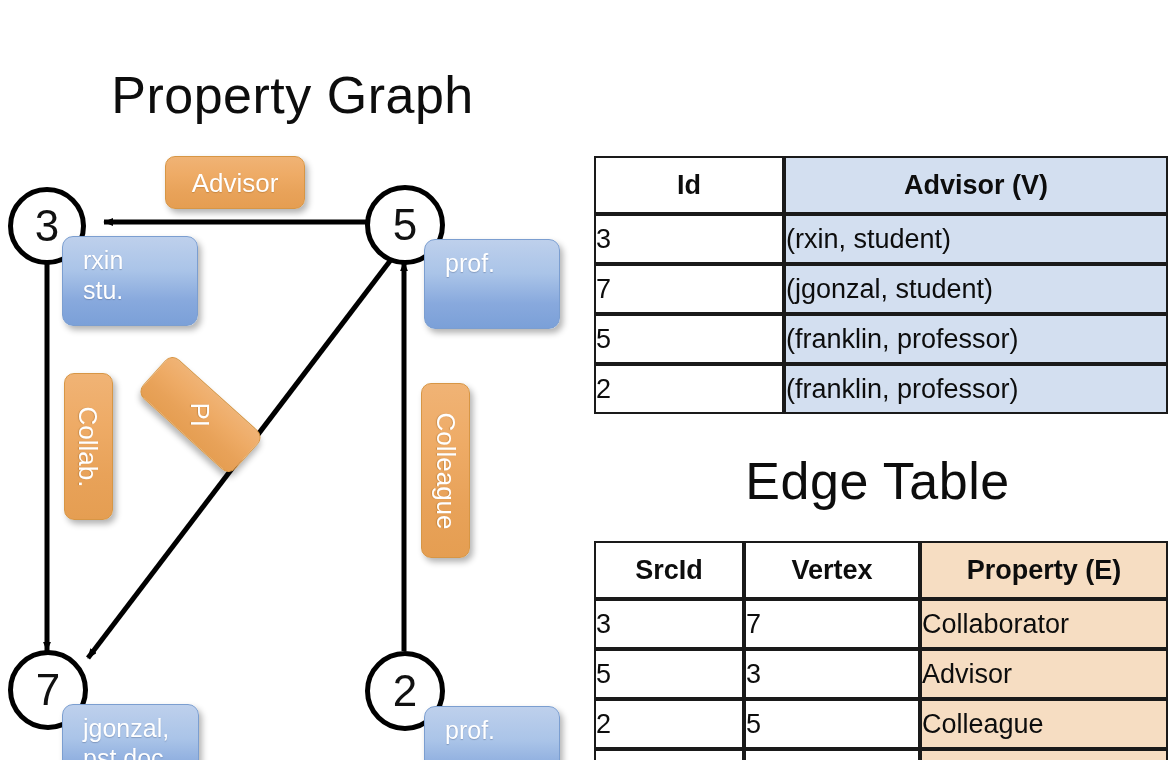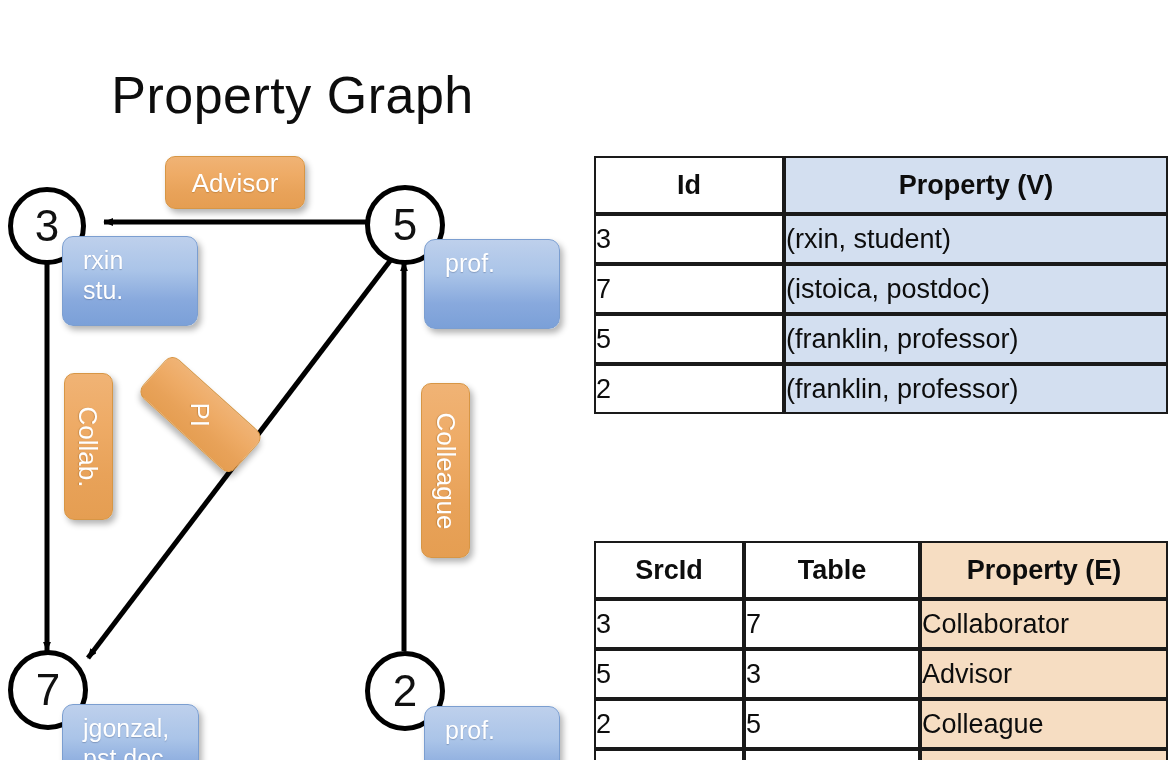--- a/index.html
+++ b/index.html
@@ -226,7 +226,7 @@
     <thead>
       <tr class="hdrrow">
         <th>Id</th>
-        <th class="cell-blue">Property (V)</th>
+        <th class="cell-blue">Advisor (V)</th>
       </tr>
     </thead>
     <tbody>

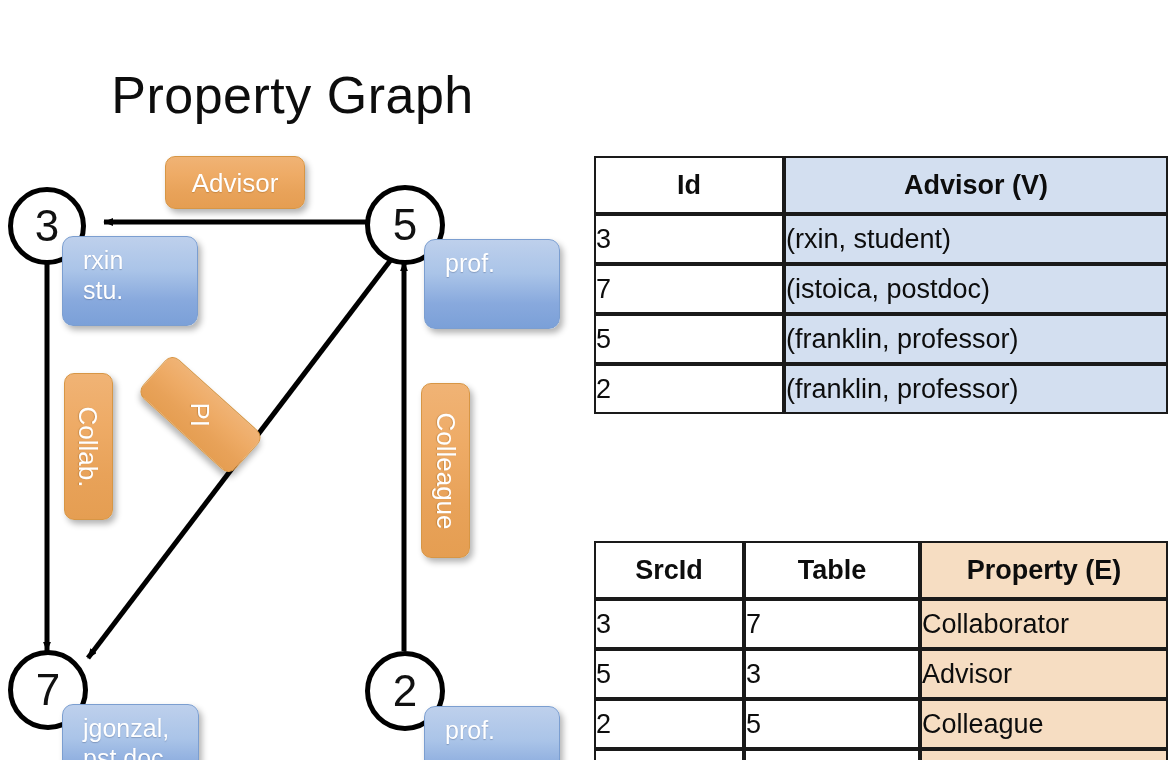--- a/index.html
+++ b/index.html
@@ -236,7 +236,7 @@
       </tr>
       <tr class="datarow">
         <td>7</td>
-        <td class="cell-blue">(istoica, postdoc)</td>
+        <td class="cell-blue">(jgonzal, student)</td>
       </tr>
       <tr class="datarow">
         <td>5</td>

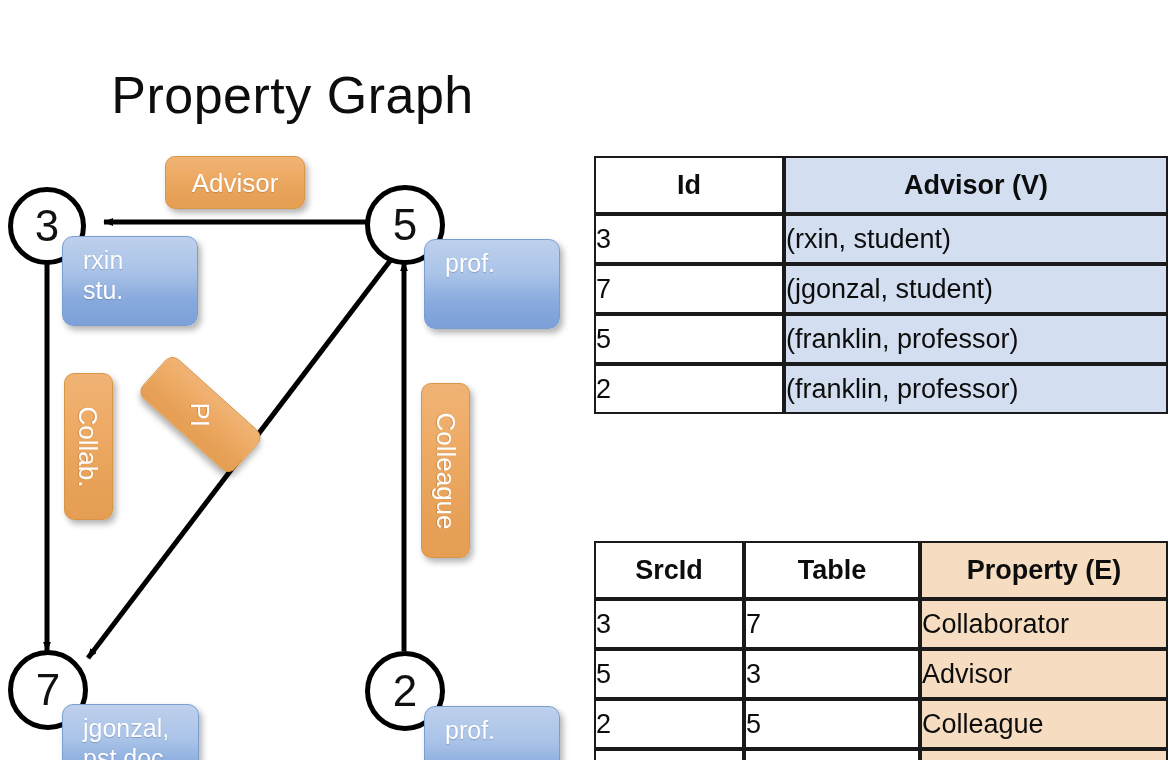--- a/index.html
+++ b/index.html
@@ -151,6 +151,7 @@
   <div class="title" id="title-property-graph">Property Graph</div>
 
 
+  <div class="title" id="title-edge-table">Edge Table</div>
 
   <svg id="graph-svg" viewBox="0 0 585 760">
     <defs>

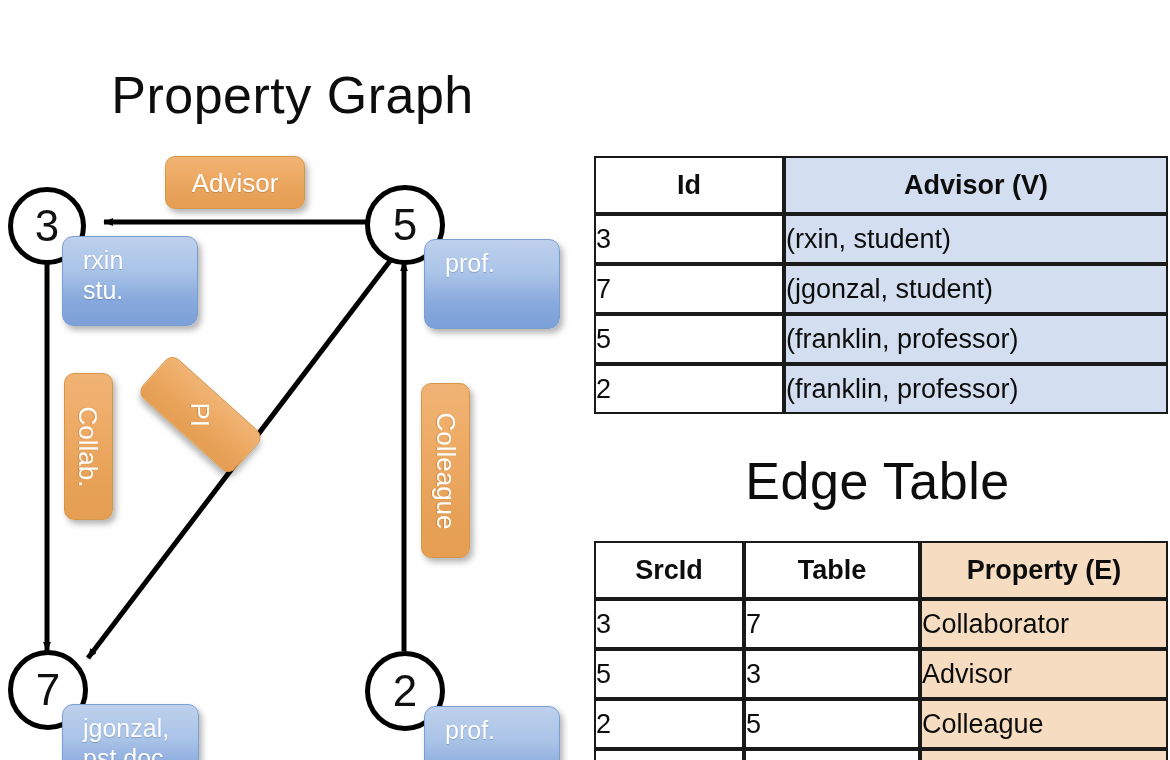--- a/index.html
+++ b/index.html
@@ -259,7 +259,7 @@
     <thead>
       <tr class="hdrrow">
         <th>SrcId</th>
-        <th>Table</th>
+        <th>Vertex</th>
         <th class="cell-orange">Property (E)</th>
       </tr>
     </thead>

